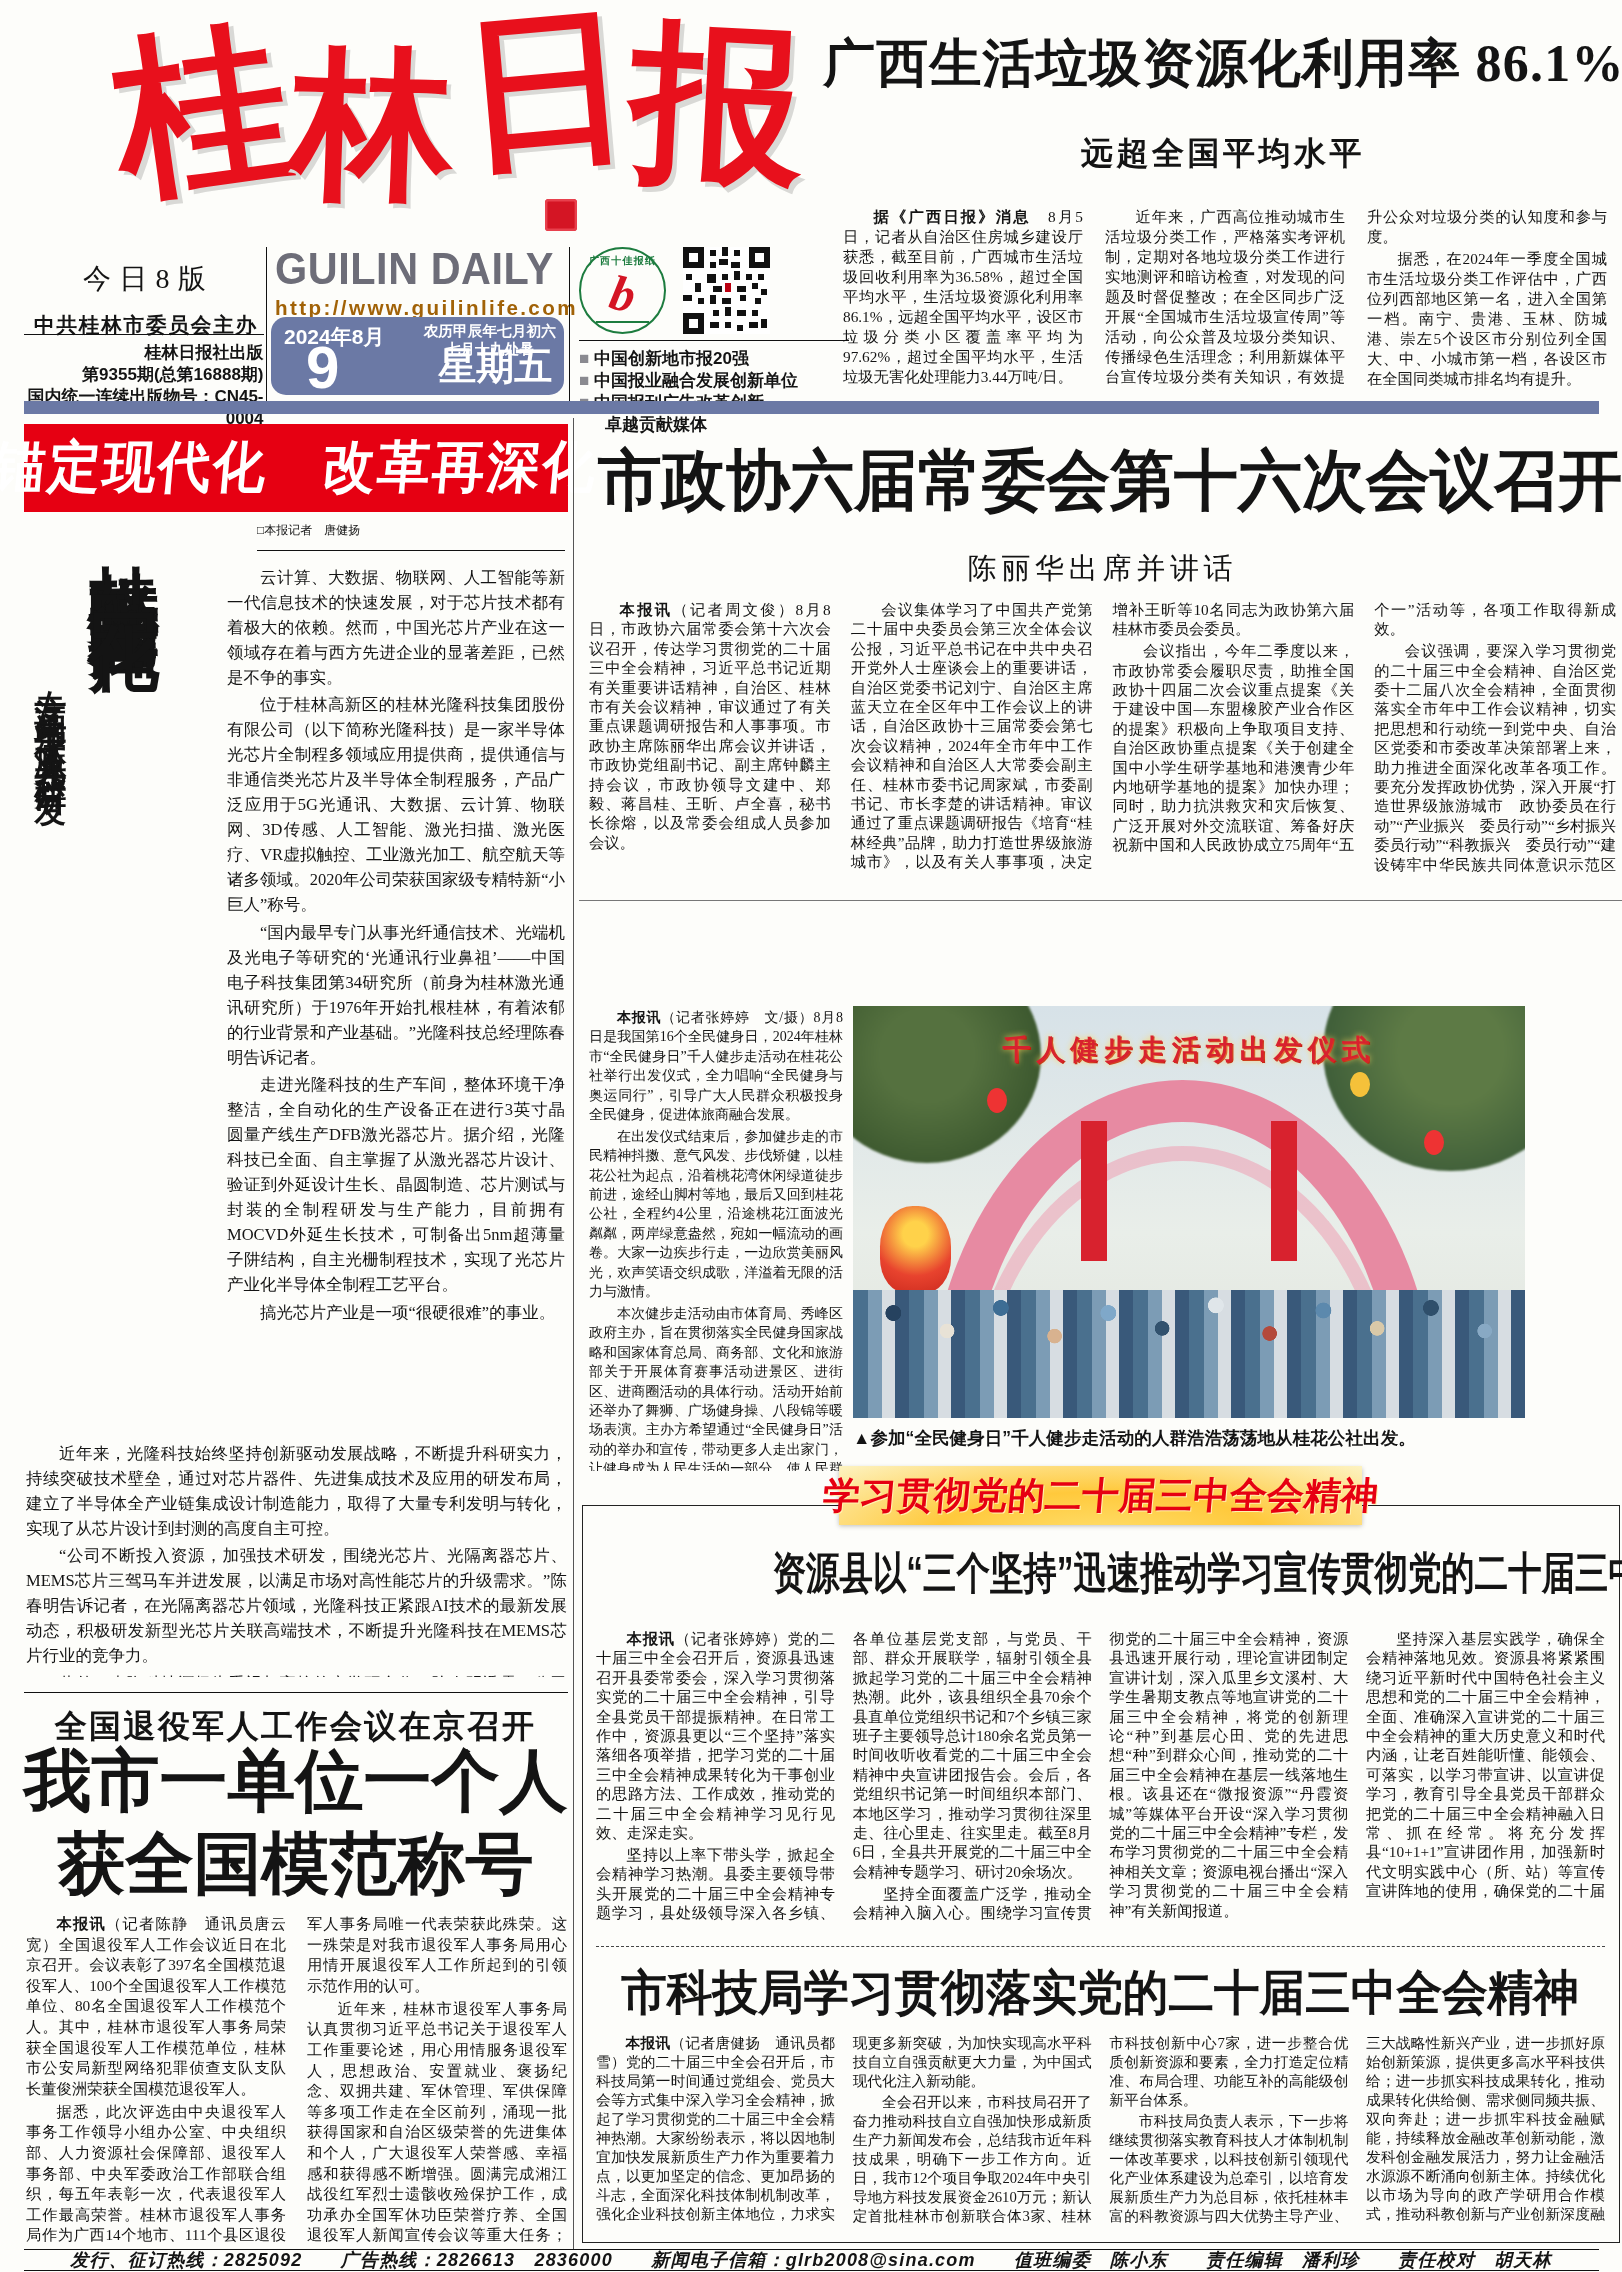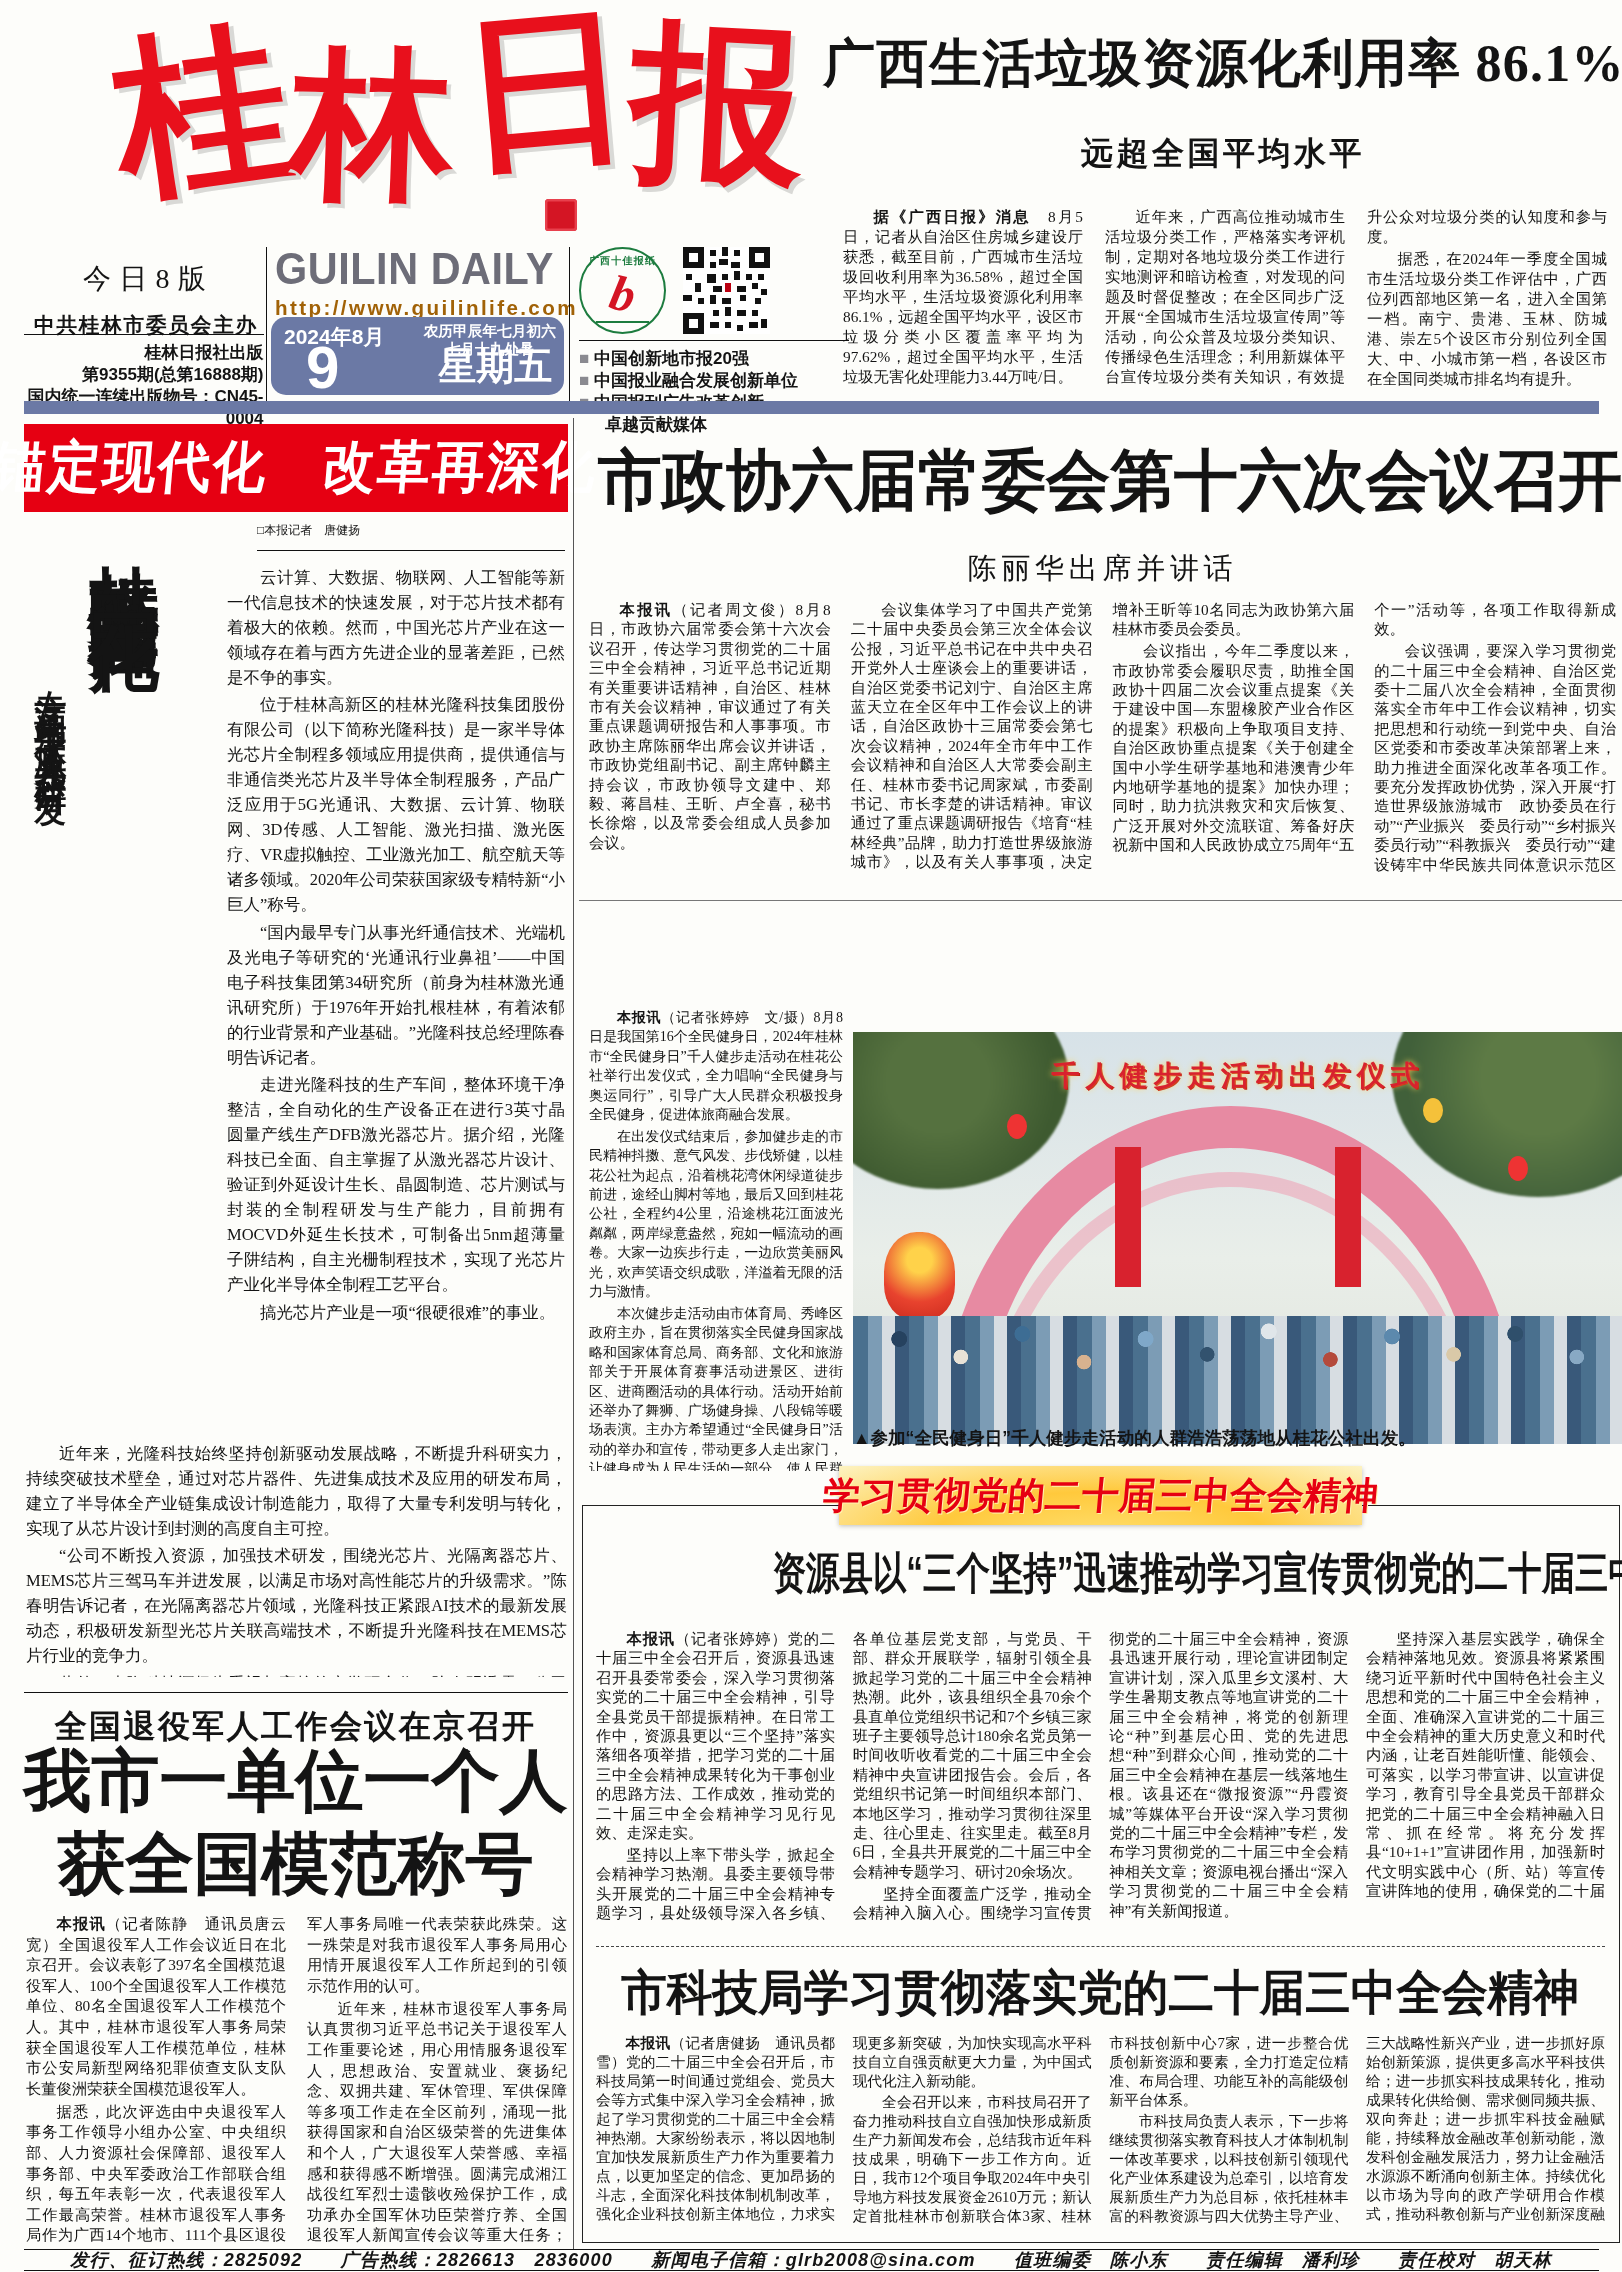--- a/index.html
+++ b/index.html
@@ -107,7 +107,7 @@
   .wk-h1 span{display:inline-block;font-size:59px;font-weight:900;white-space:nowrap;transform:scaleX(.97);}
   .wk-col{position:absolute;left:589px;top:1008px;width:254px;height:463px;overflow:hidden;
           font-size:14px;line-height:19.4px;}
-  .photo{position:absolute;left:853px;top:1032px;width:770px;height:412px;overflow:hidden;
+  .photo{position:absolute;left:853px;top:1006px;width:672px;height:412px;overflow:hidden;
          background:linear-gradient(#d7e2e8 0%,#e9eee9 55%,#dfe3da 100%);}
   .tree{position:absolute;border-radius:50%;filter:blur(1.2px);}
   .arch{position:absolute;left:11%;bottom:-26%;width:76%;height:108%;

